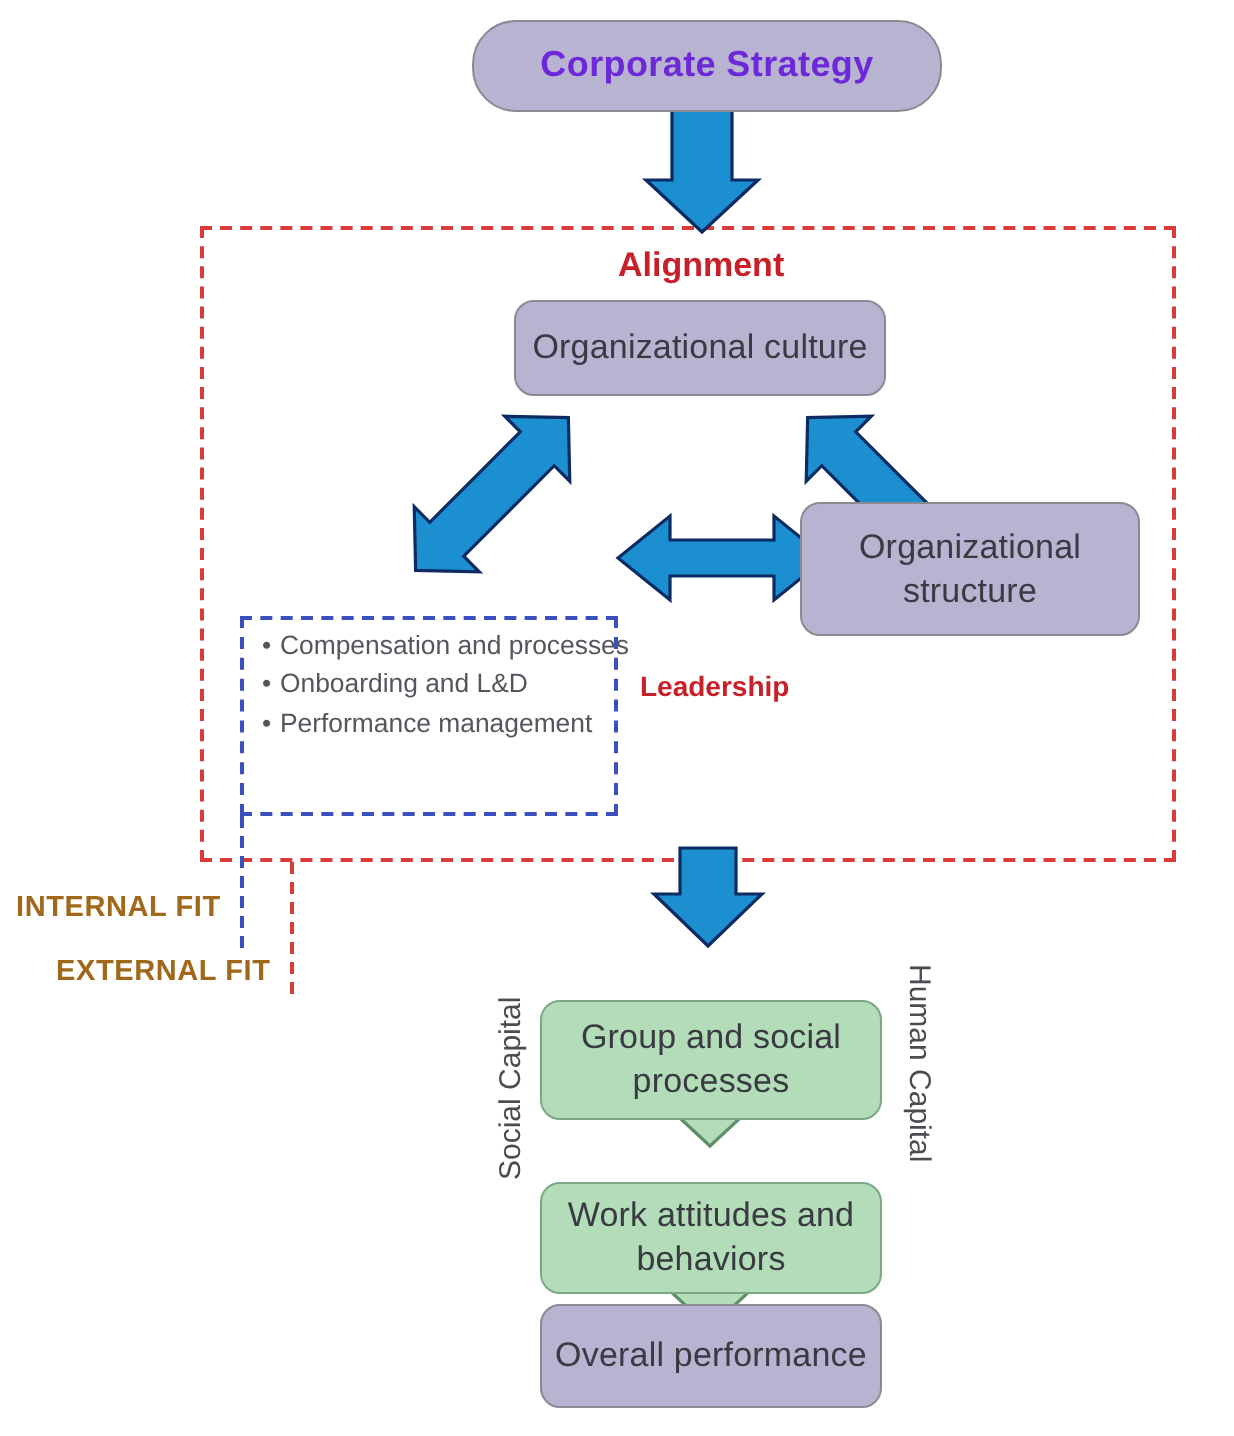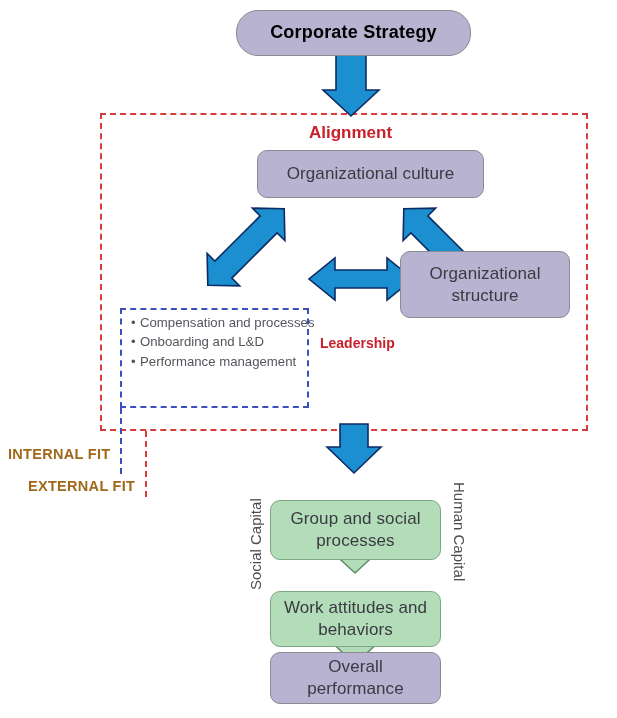--- a/index.html
+++ b/index.html
@@ -39,7 +39,7 @@
   .node.strategy {
     background: #b7b3d0;
     font-weight: bold;
-    color: #000000;
+    color: #6d28d9;
     font-size: 18px;
     letter-spacing: 0.2px;
     border-radius: 22px;

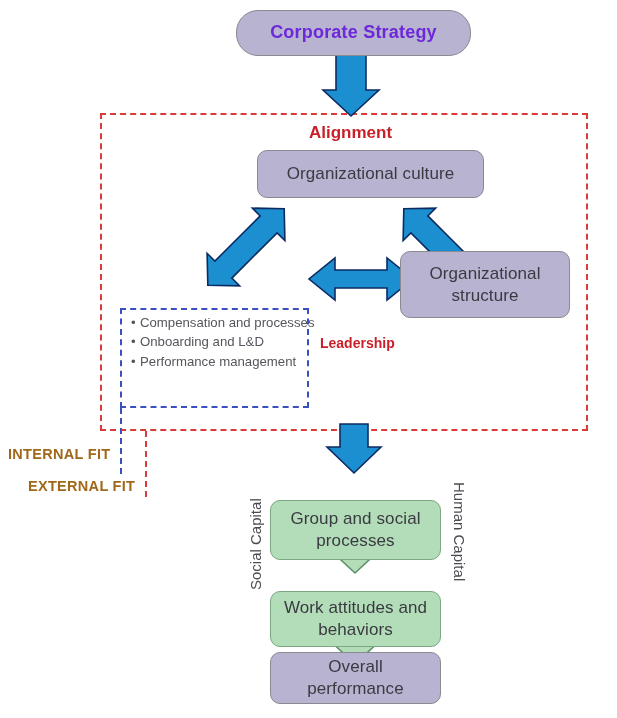--- a/index.html
+++ b/index.html
@@ -141,7 +141,7 @@
     <span>Corporate Strategy</span>
   </div>
 
-  <div class="node purple" style="left:257px; top:150px; width:227px; height:48px;">
+  <div class="node purple" style="left:257px; top:150px; width:186px; height:48px;">
     <span>Organizational culture</span>
   </div>
 

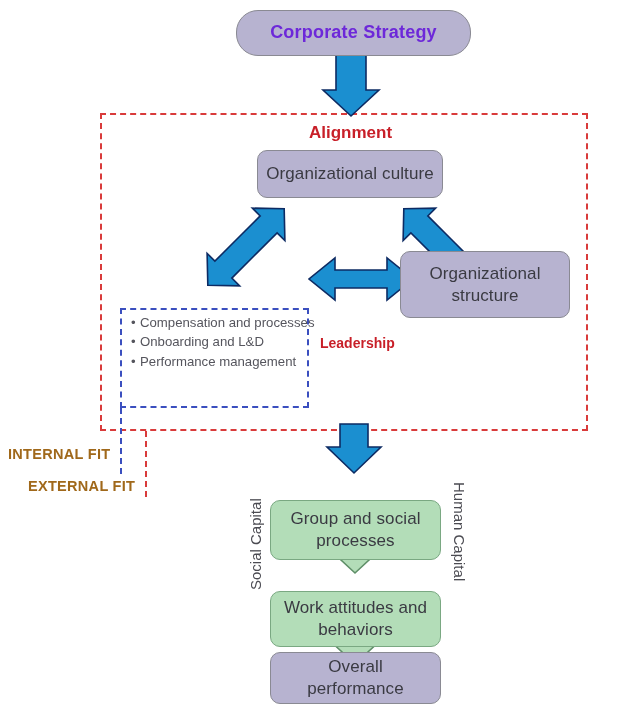--- a/index.html
+++ b/index.html
@@ -158,7 +158,7 @@
     <span>Work attitudes and behaviors</span>
   </div>
 
-  <div class="node purple" style="left:270px; top:652px; width:171px; height:52px; padding:0 17px;">
+  <div class="node purple" style="left:270px; top:652px; width:171px; height:52px; padding:0 6px;">
     <span>Overall performance</span>
   </div>
 

